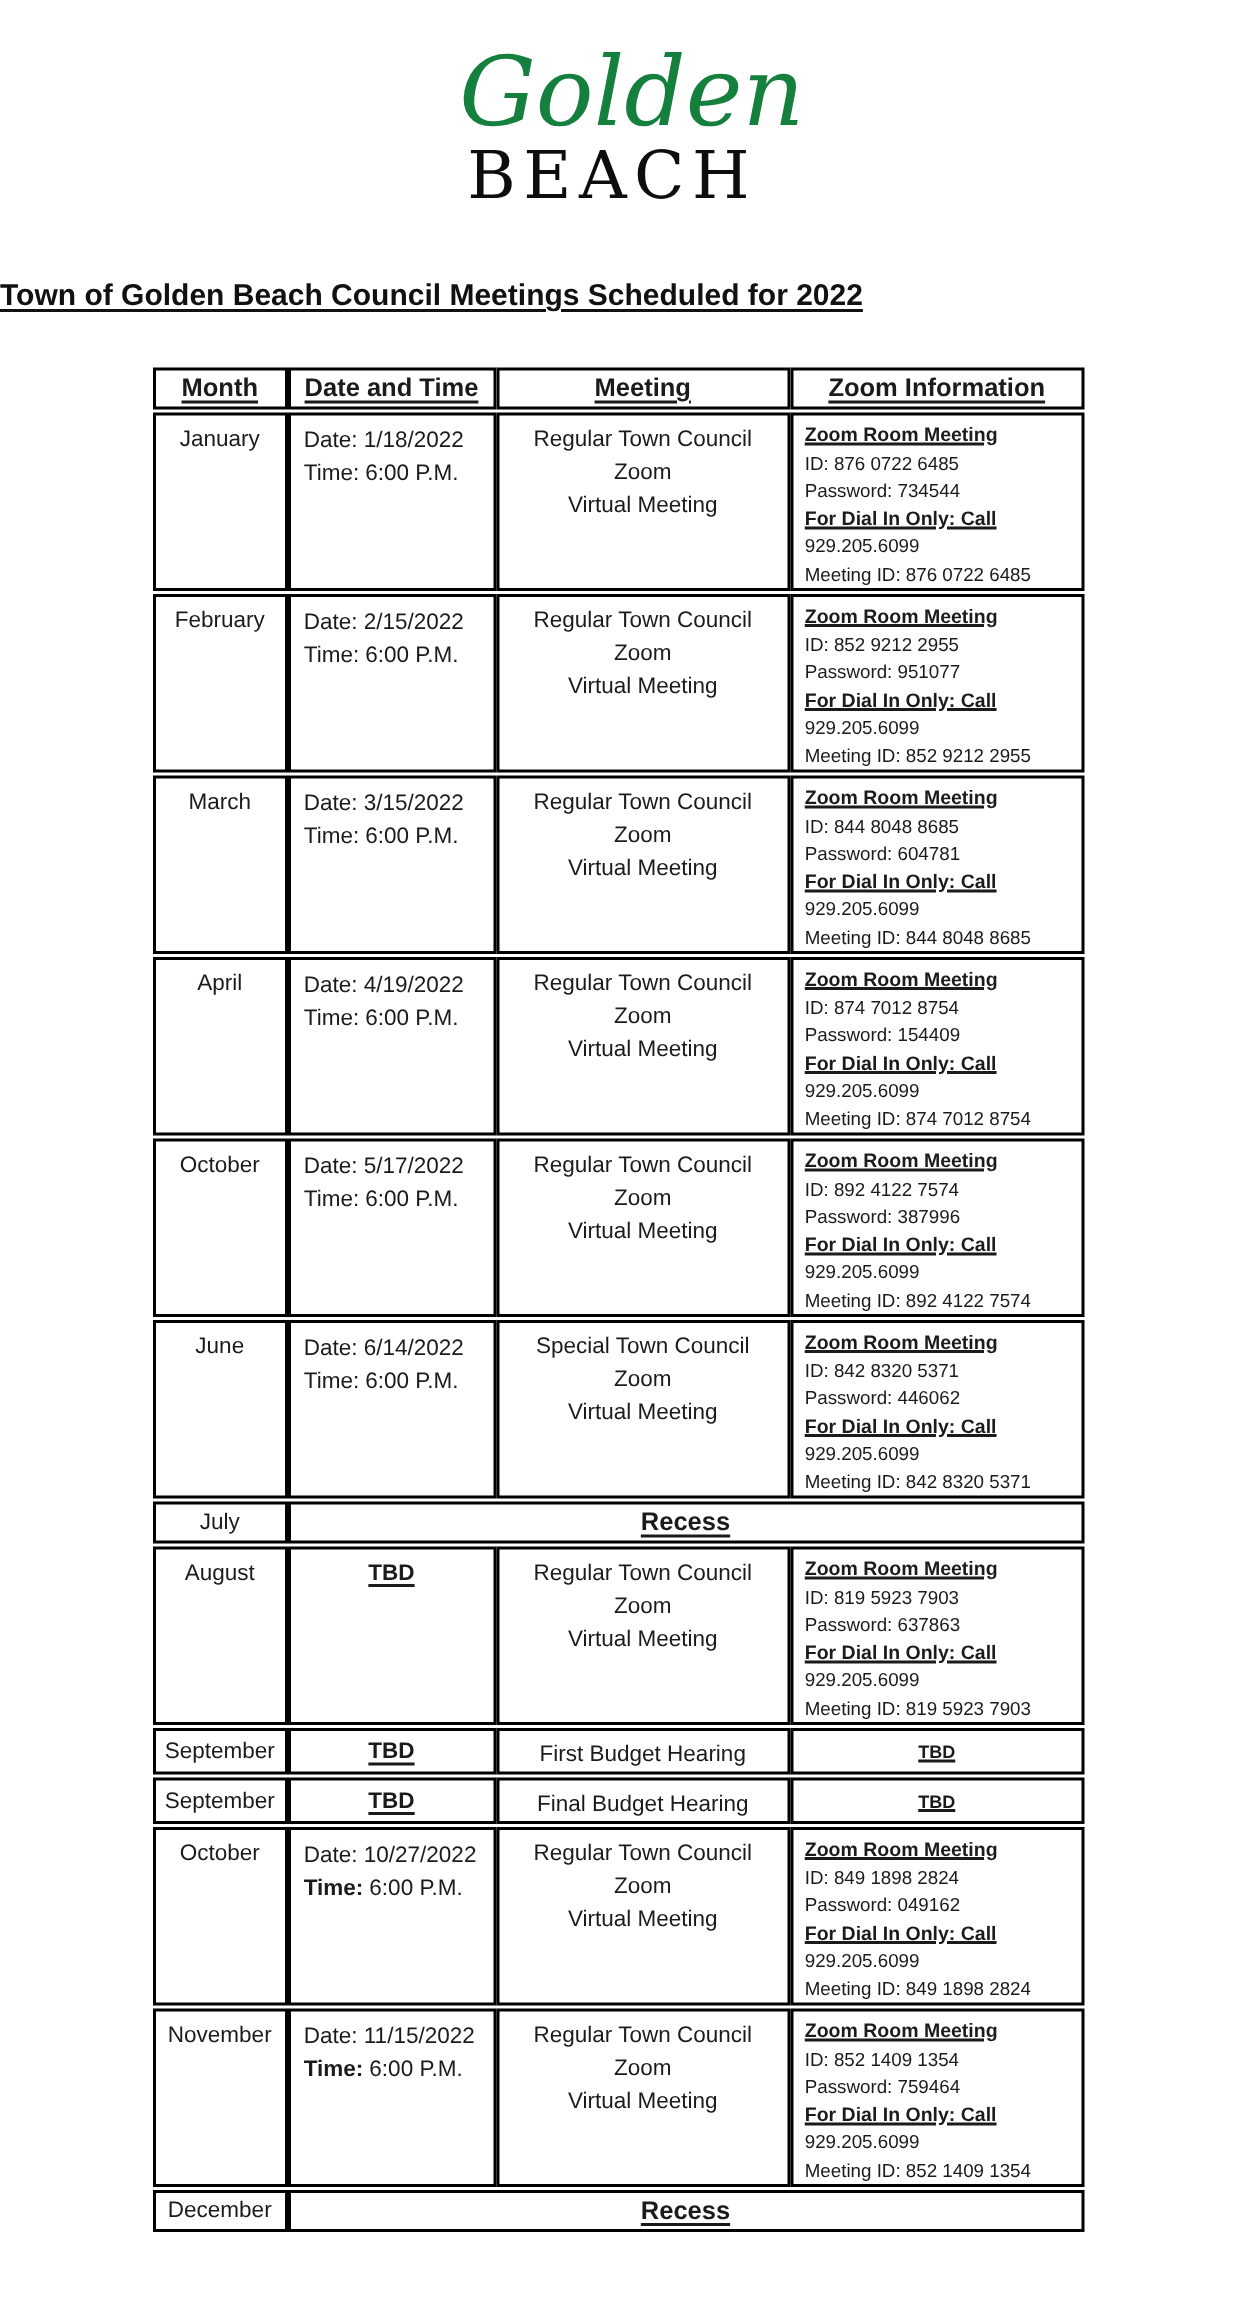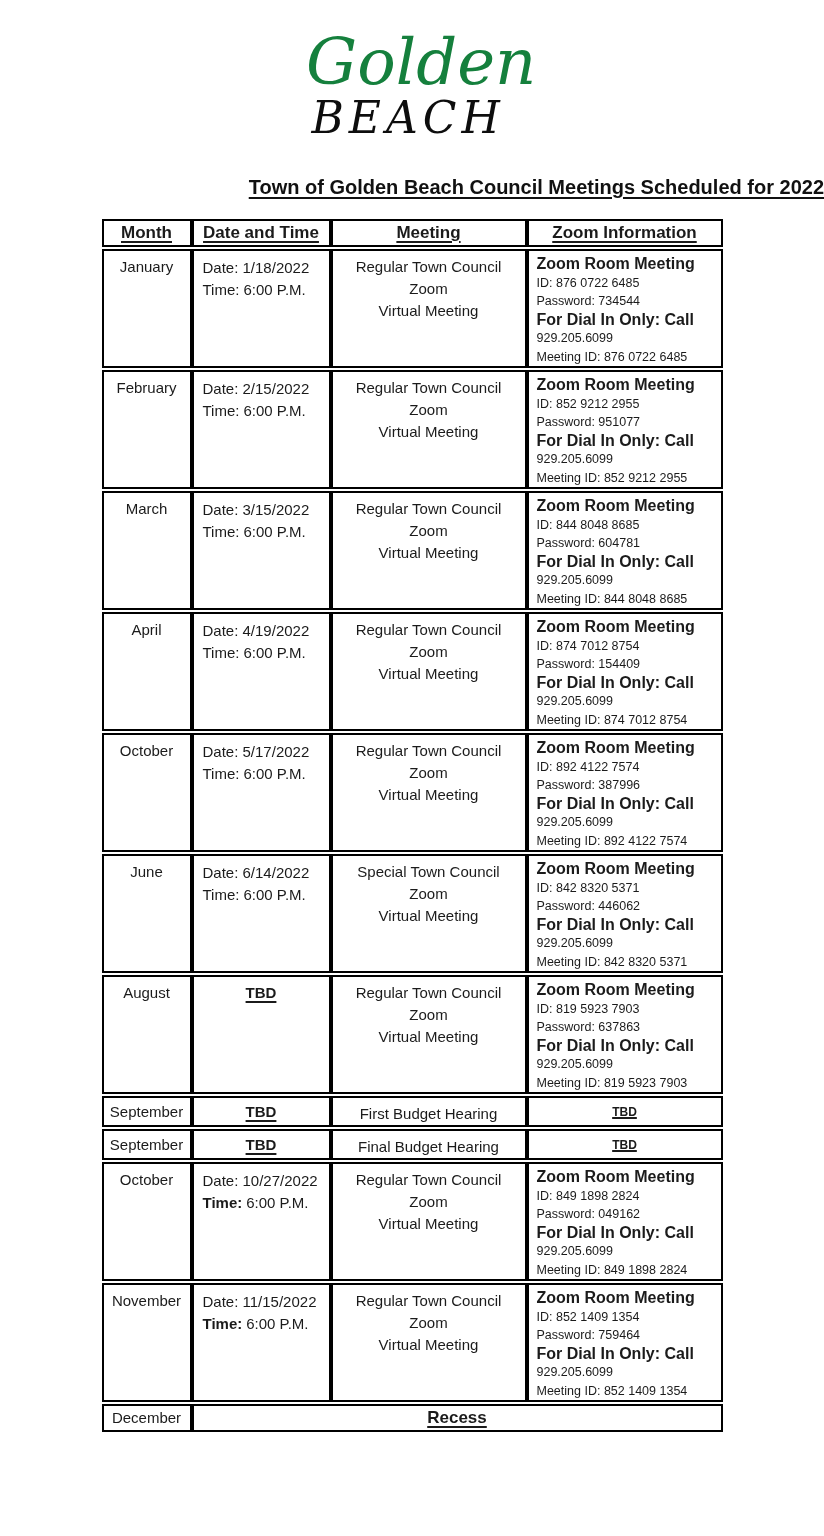--- a/index.html
+++ b/index.html
@@ -37,7 +37,6 @@
     left: 50%;
     transform: translateX(-52%);
     font-family: "DejaVu Serif", serif;
-    font-style: italic;
     font-size: 44px;
     line-height: 1;
     letter-spacing: 5px;

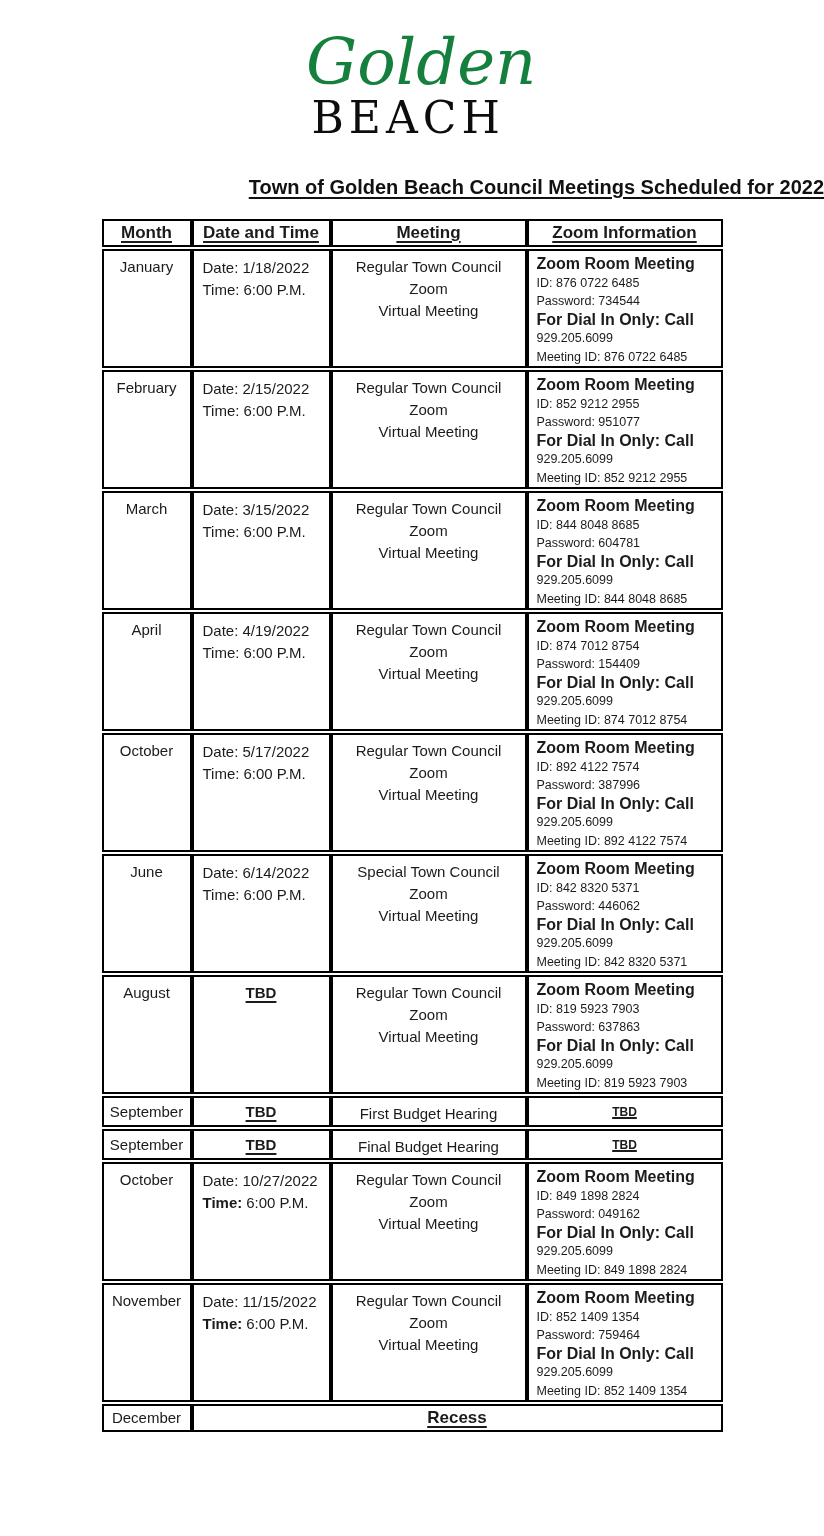--- a/index.html
+++ b/index.html
@@ -46,8 +46,8 @@
 
   
   .doc-title {
-    margin: 18px auto 0 auto;
-    text-align: right;
+    margin: 28px auto 0 auto;
+    text-align: left;
     font-size: 20px;
     font-weight: bold;
     text-decoration: underline;

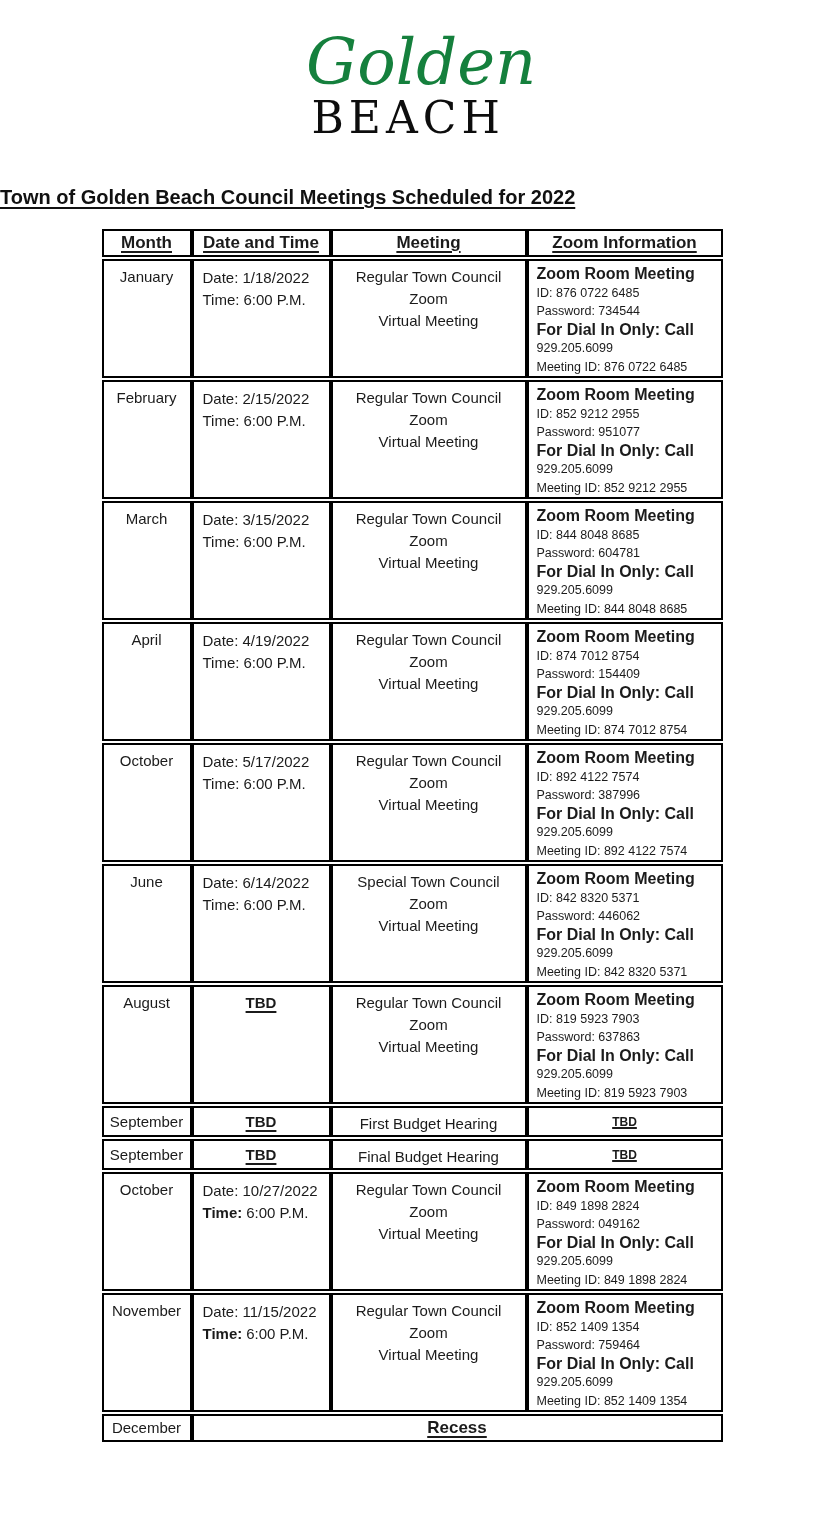--- a/index.html
+++ b/index.html
@@ -58,7 +58,7 @@
 
   
   table.schedule {
-    margin: 18px auto 0 auto;
+    margin: 34px auto 0 auto;
     border-collapse: separate;
     border-spacing: 0 2px;
     table-layout: fixed;

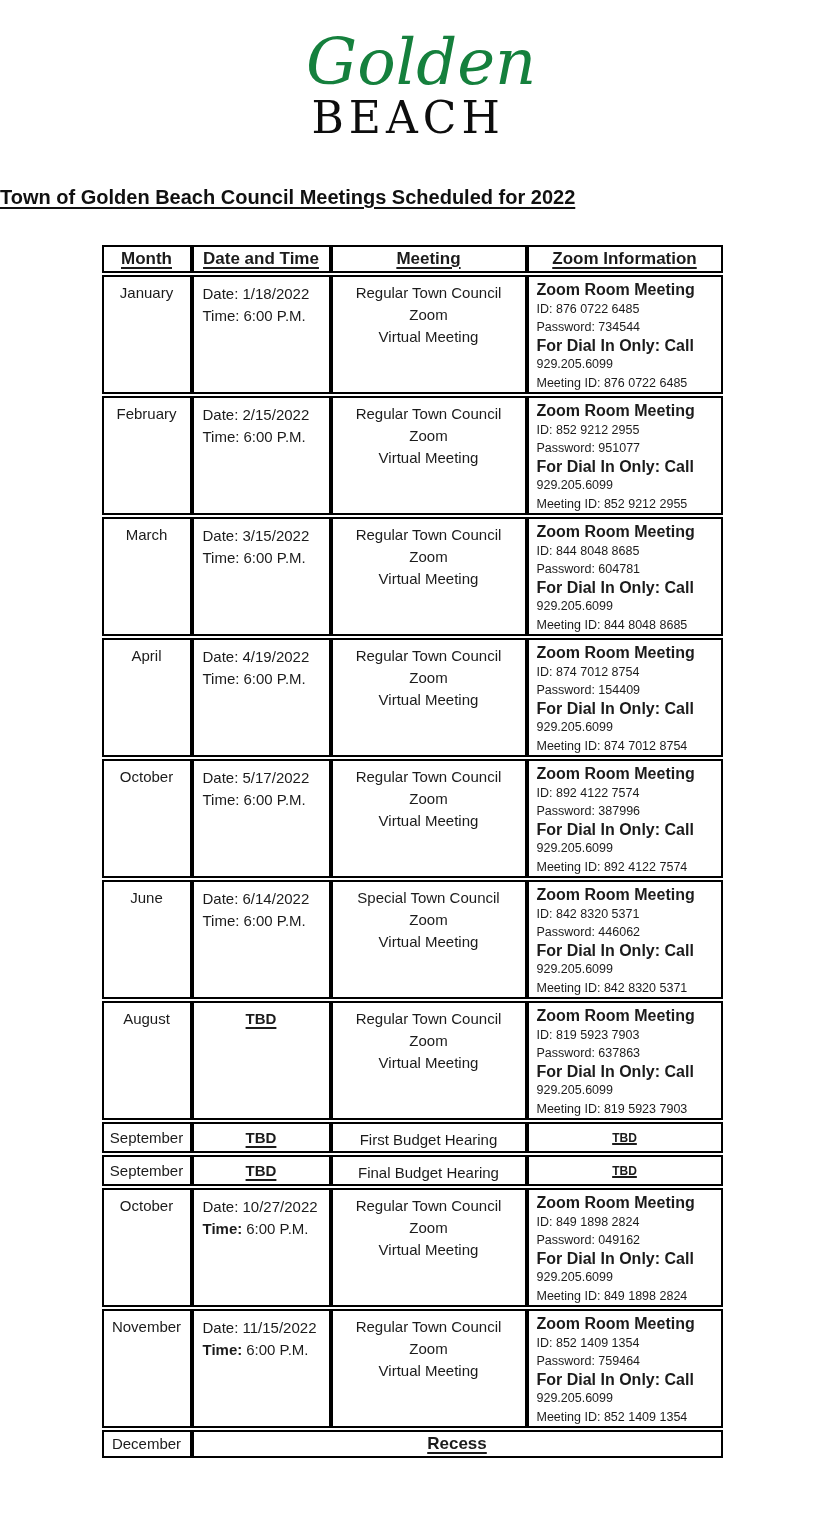--- a/index.html
+++ b/index.html
@@ -129,8 +129,9 @@
   }
   .z-head {
     font-weight: bold;
+    text-decoration: underline;
     text-decoration-thickness: 1.5px;
-    font-size: 16px;
+    font-size: 13px;
   }
 
   td.c-zoom-tbd {

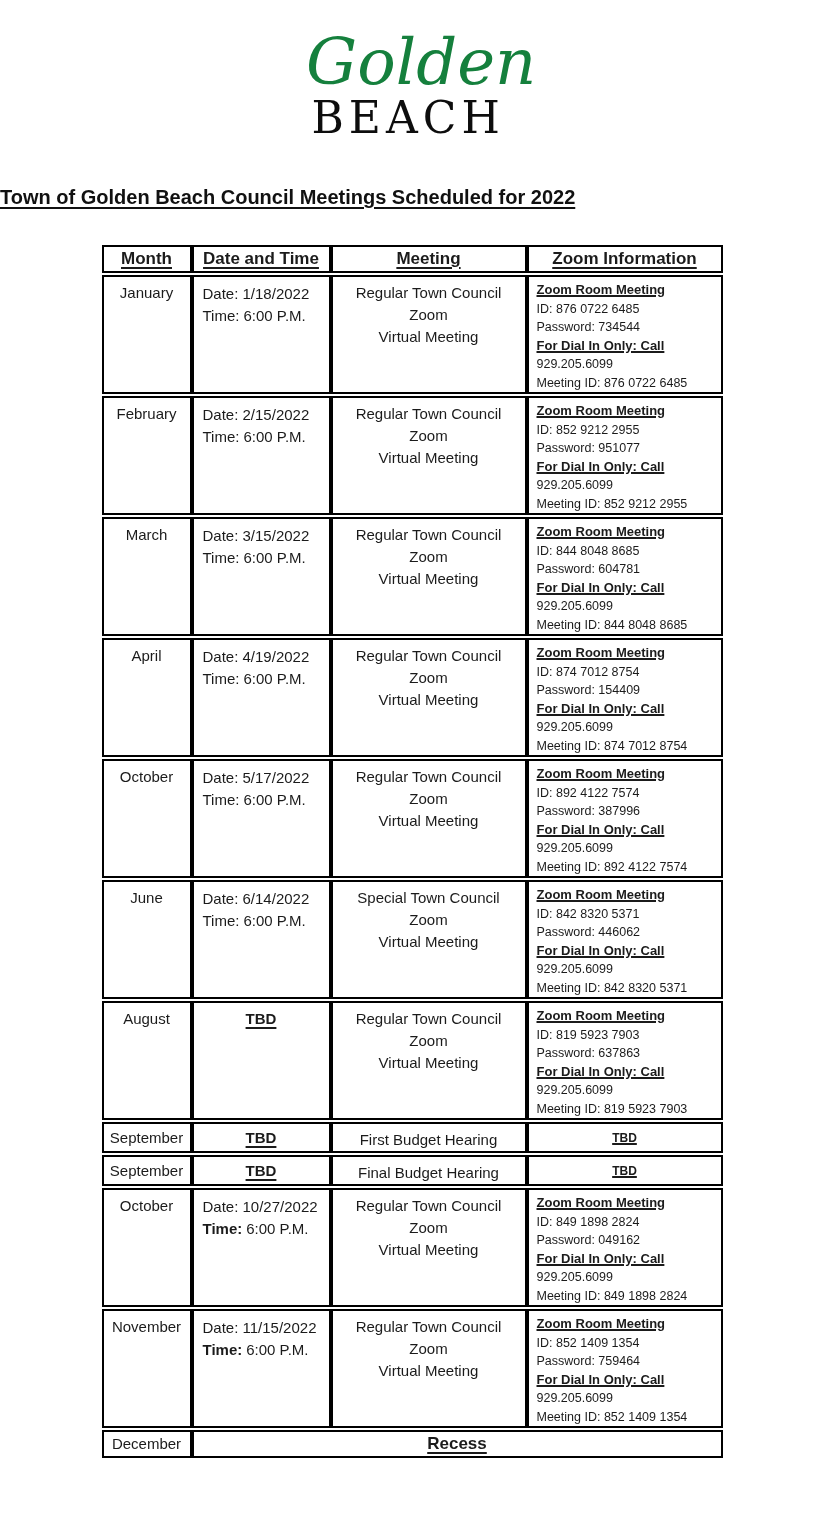--- a/index.html
+++ b/index.html
@@ -298,6 +298,10 @@
       </td>
     </tr>
 
+    <tr class="slim">
+      <td class="c-month">July</td>
+      <td class="c-recess" colspan="3">Recess</td>
+    </tr>
 
     <tr class="tall">
       <td class="c-month">August</td>

